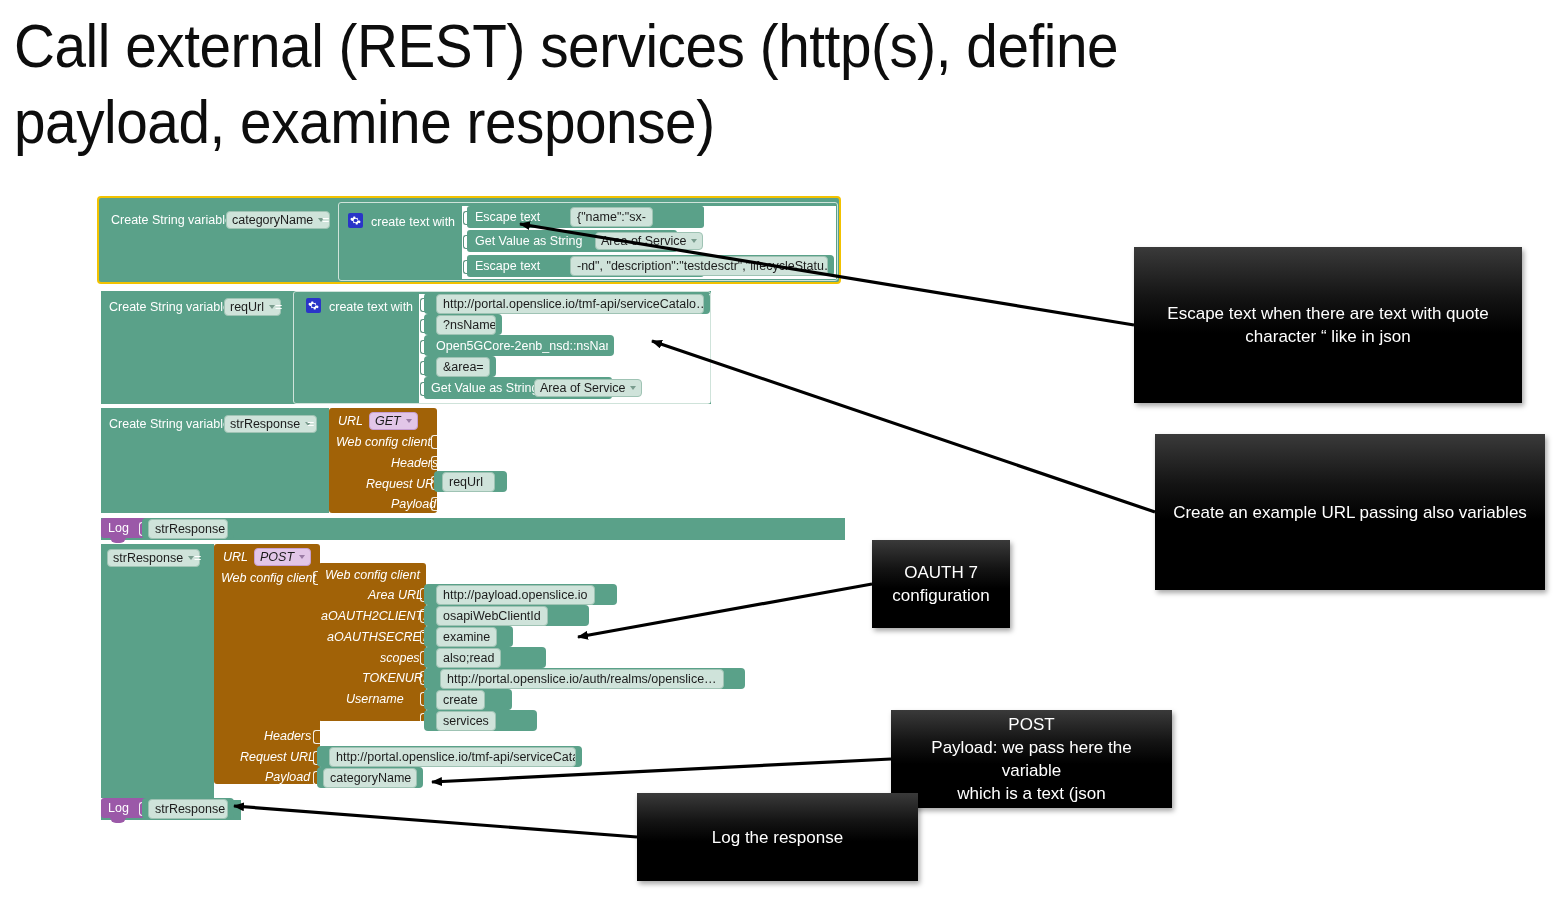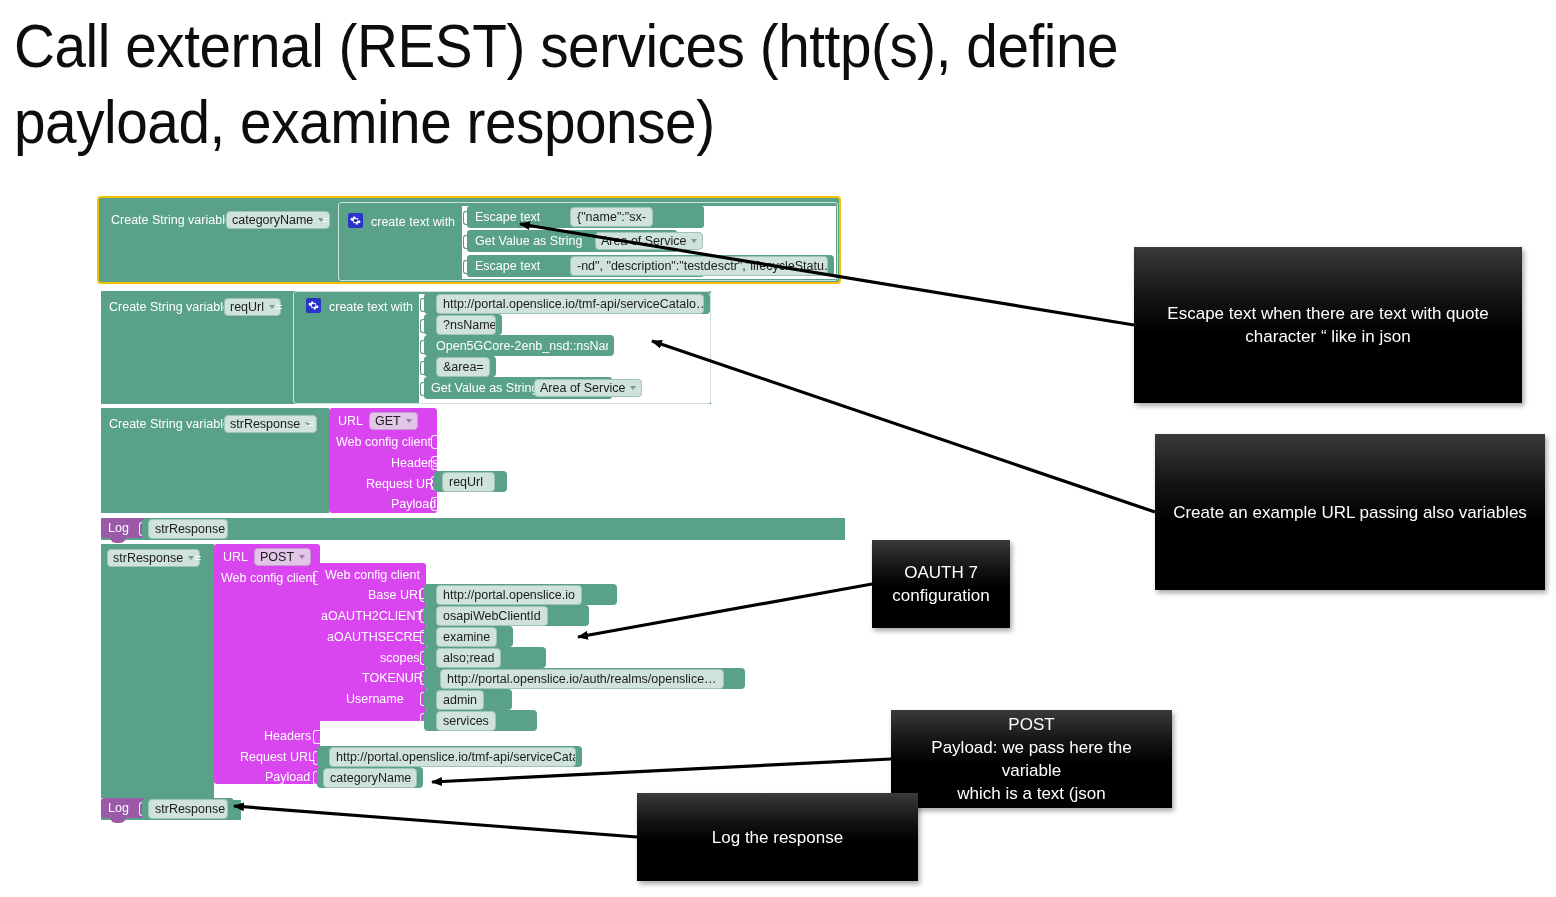--- a/index.html
+++ b/index.html
@@ -47,7 +47,7 @@
     color: #ffffff;
   }
   .green    { background: #5aa189; }
-  .purple   { background: #d946ef; }
+  .purple   { background: #a16207; font-style: italic; }
   .white-bg { background: #ffffff; }
 
   .outline-yellow {

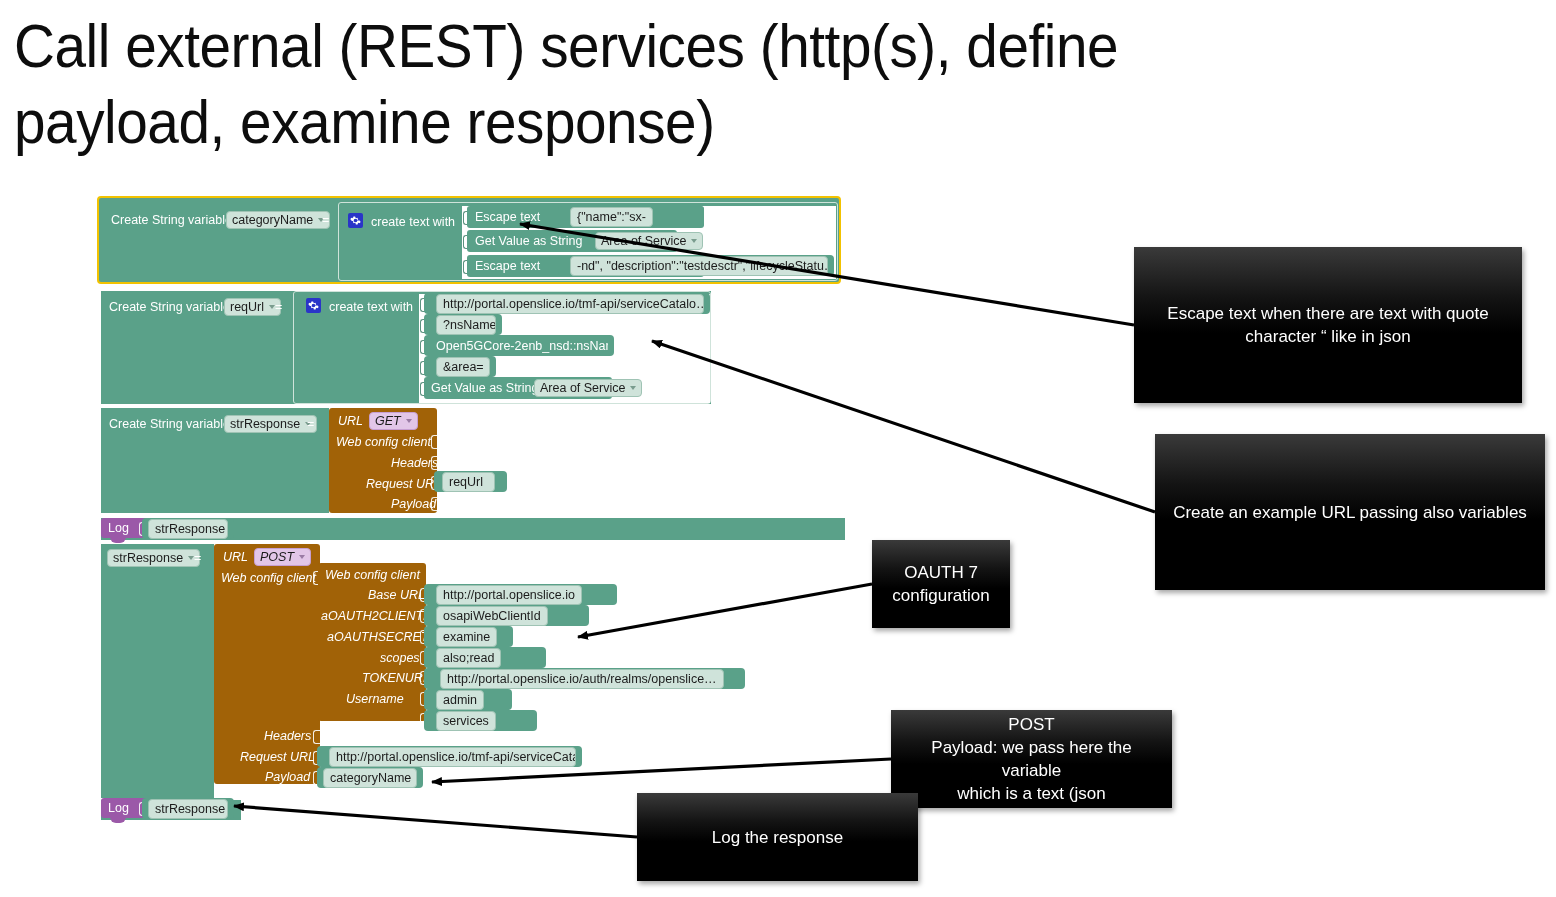--- a/index.html
+++ b/index.html
@@ -377,7 +377,7 @@
     <div class="notch p" style="left:212px; top:27px;"></div>
     <div class="blk purple" style="left:217px; top:19px; width:108px; height:158px; border-radius:3px;">
       <div class="row-label" style="left:7px; top:5px;">Web config client</div>
-      <div class="row-label" style="left:50px; top:25px;">Base URL</div>
+      <div class="row-label" style="left:50px; top:25px;">Area URL</div>
       <div class="row-label" style="left:3px; top:46px;">aOAUTH2CLIENTID</div>
       <div class="row-label" style="left:9px; top:67px;">aOAUTHSECRET</div>
       <div class="row-label" style="left:62px; top:88px;">scopes</div>

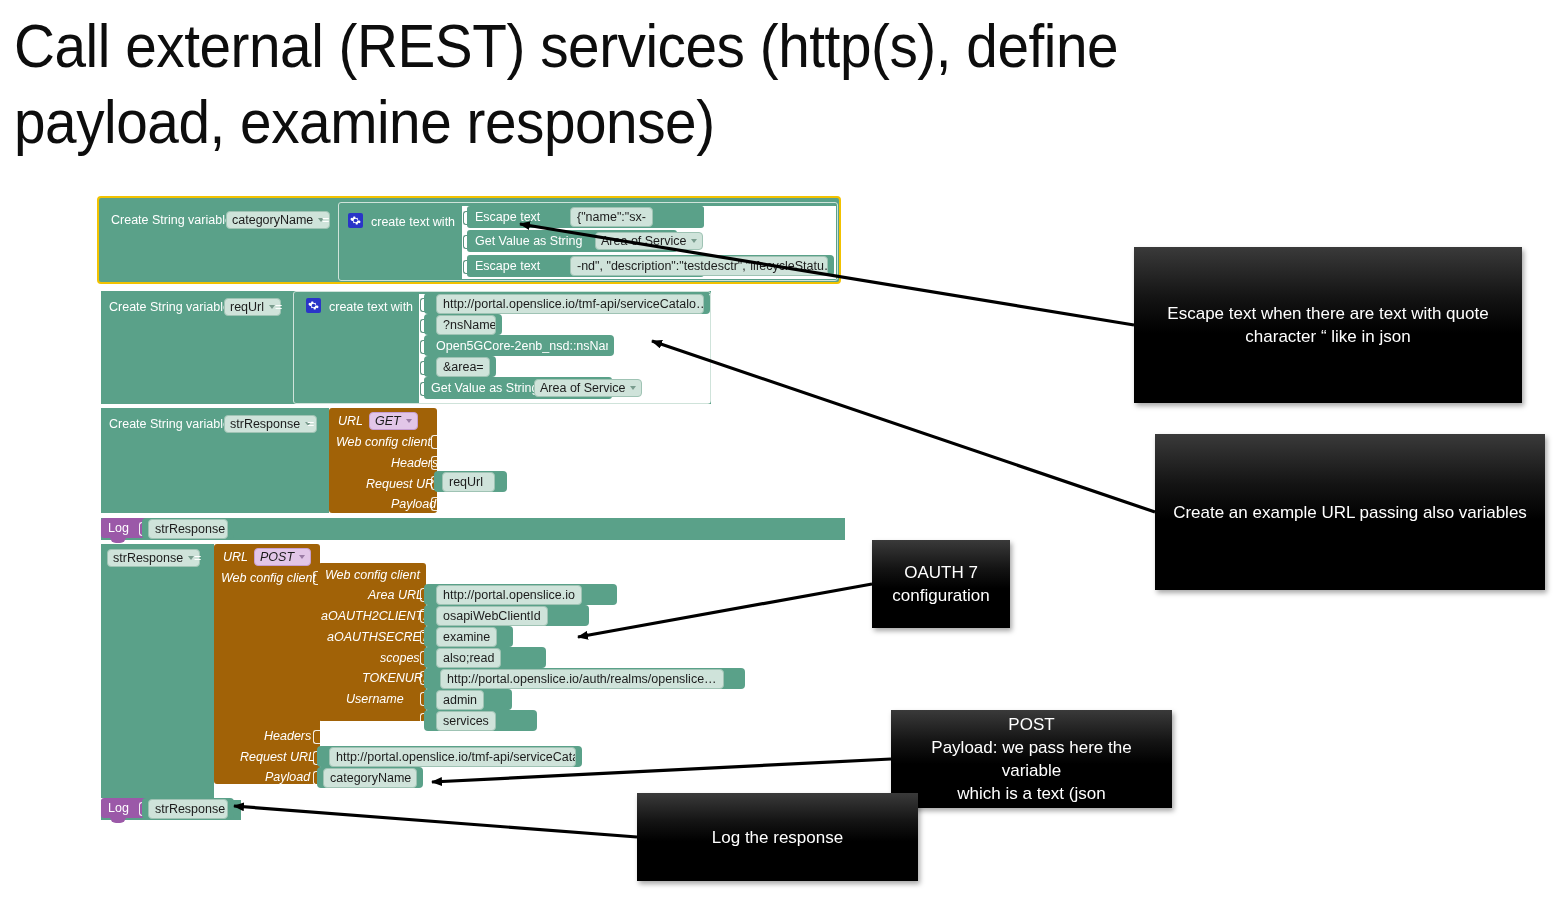--- a/index.html
+++ b/index.html
@@ -395,7 +395,7 @@
     <div class="notch p" style="left:319px; top:169px;"></div>
 
     <div class="valblk" style="left:323px; top:40px; width:193px;">
-      <div class="txt">http://portal.openslice.io</div>
+      <div class="txt">http://payload.openslice.io</div>
     </div>
     <div class="valblk" style="left:323px; top:61px; width:165px;">
       <div class="txt">osapiWebClientId</div>

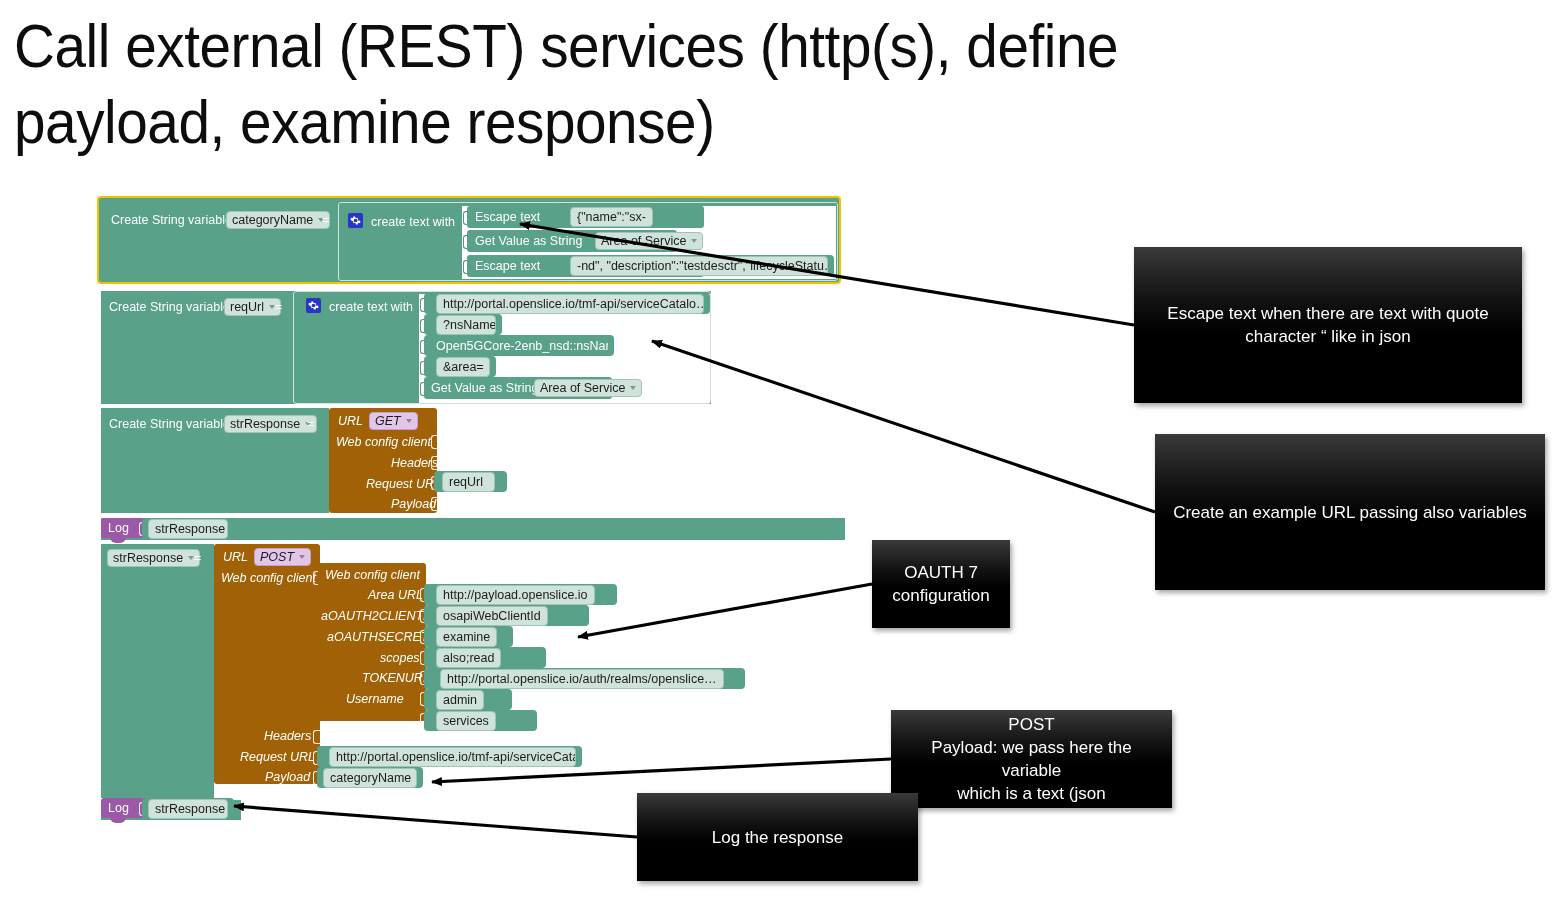--- a/index.html
+++ b/index.html
@@ -410,7 +410,7 @@
       <div class="txt">http://portal.openslice.io/auth/realms/openslice…</div>
     </div>
     <div class="valblk" style="left:323px; top:145px; width:88px;">
-      <div class="txt">admin</div>
+      <div class="txt">create</div>
     </div>
     <div class="valblk" style="left:323px; top:166px; width:113px;">
       <div class="txt">services</div>

